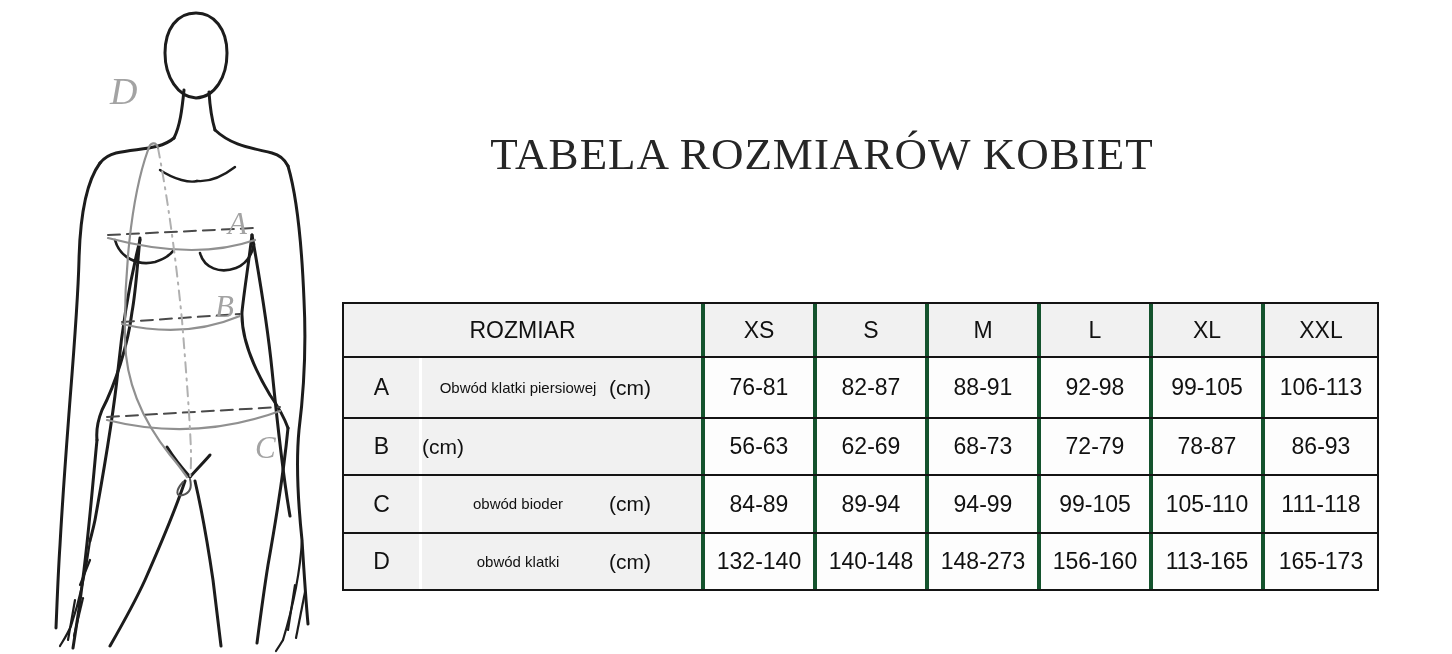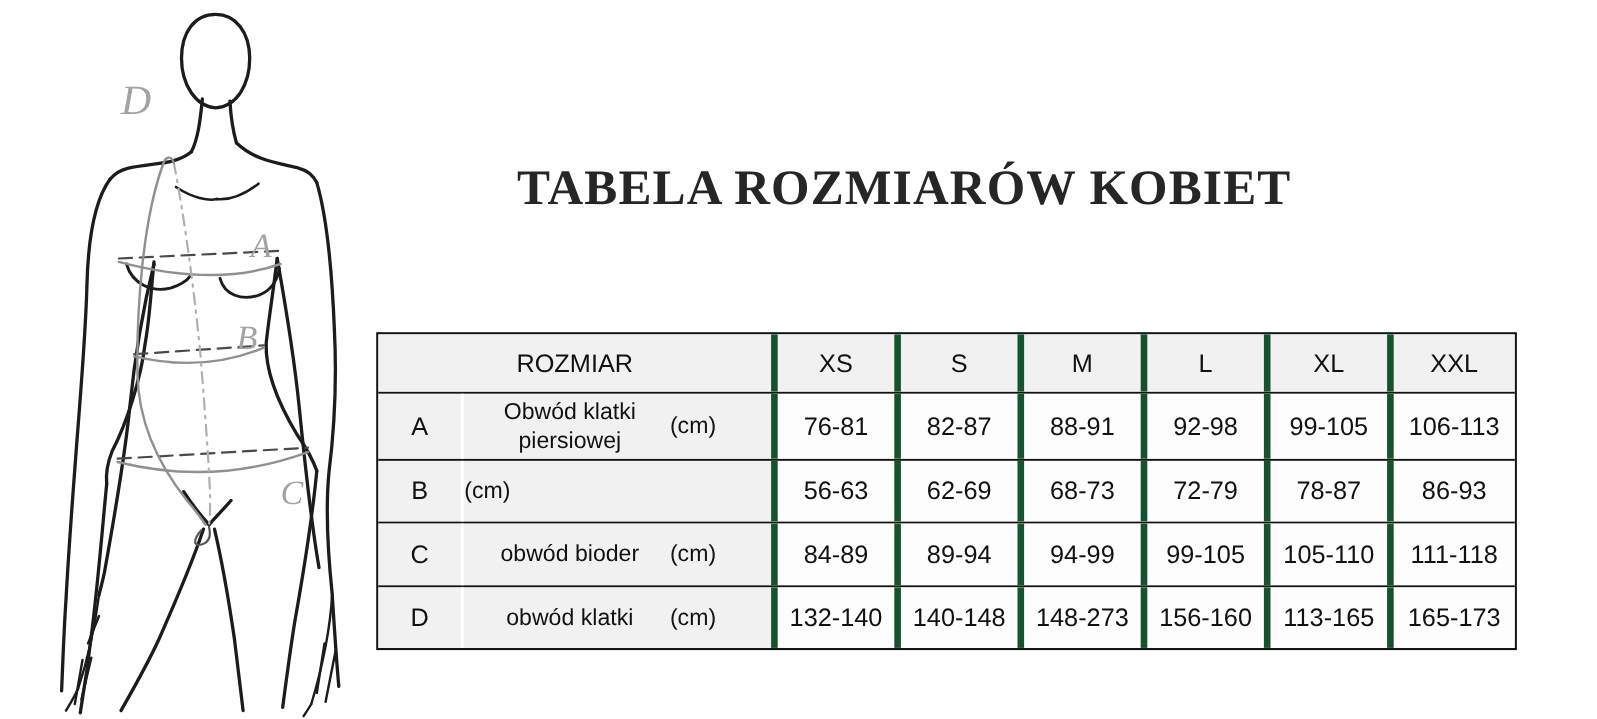--- a/index.html
+++ b/index.html
@@ -17,11 +17,11 @@
   #main-title {
     position: absolute;
     left: 342px;
-    top: 144px;
+    top: 128px;
     width: 960px;
     text-align: center;
     font-family: "Liberation Serif", serif;
-    font-weight: bold;
+    font-weight: normal;
     font-size: 45px;
     letter-spacing: 1px;
     color: #262626;

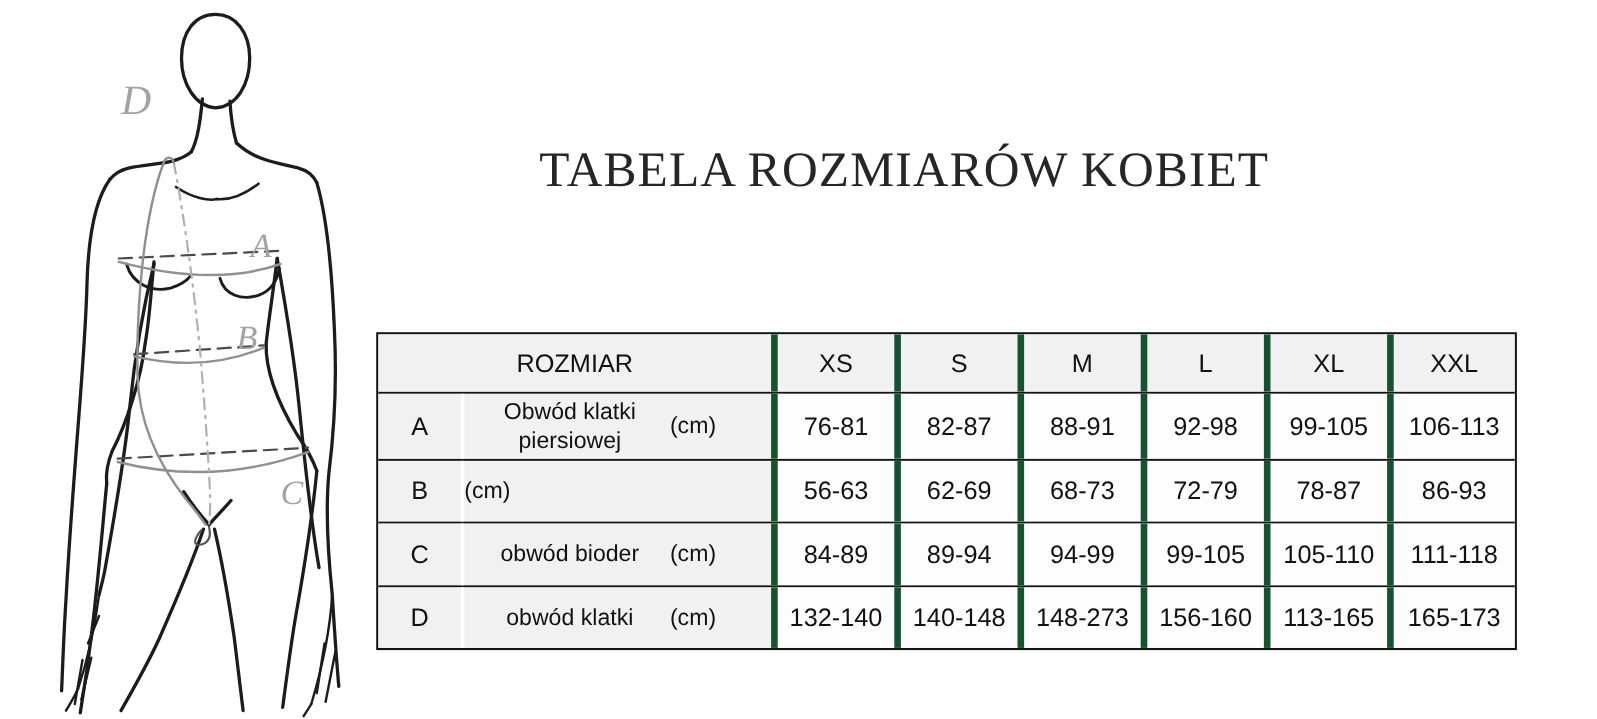--- a/index.html
+++ b/index.html
@@ -55,7 +55,7 @@
   .c-letter  { width: 78px;  background: #f1f1f1; border-right: 3px solid #ffffff; }
   .c-name    { width: 279px; background: #f1f1f1; }
   .c-rozmiar { width: 357px; background: #f1f1f1; }
-  .c-size    { width: 112px; border-left: 6px solid #14532d; background: #fdfdfd; }
+  .c-size    { width: 112px; border-left: 4px solid #14532d; background: #fdfdfd; }
   .c-size.last { width: 116px; }
   .trow.head .c-size { background: #f1f1f1; }
   .row-head { height: 52px; border-radius: 14px; }

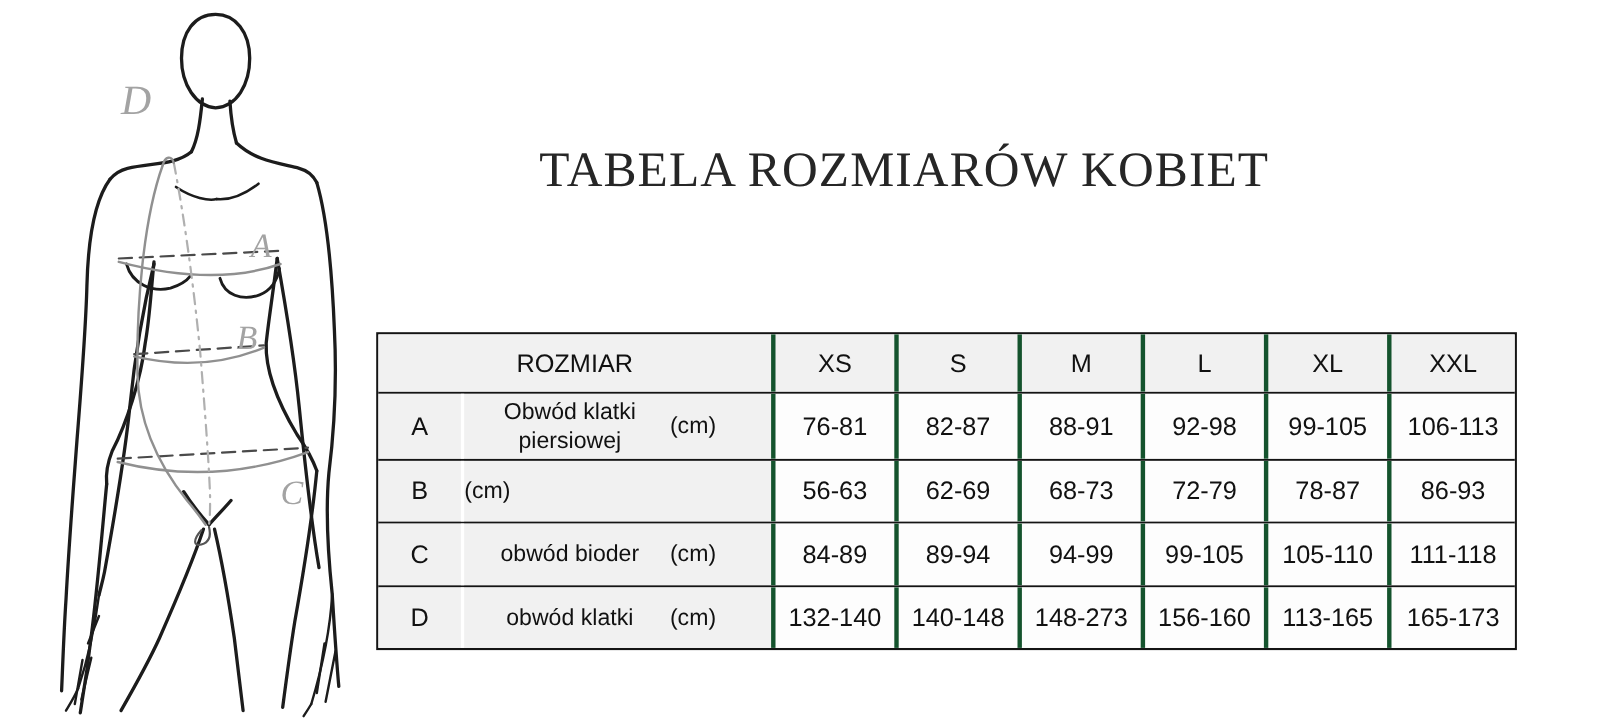--- a/index.html
+++ b/index.html
@@ -67,7 +67,7 @@
   .nm {
     flex: 1;
     text-align: center;
-    font-size: 21px;
+    font-size: 15px;
     line-height: 1.2;
     padding: 0 4px 0 9px;
   }

